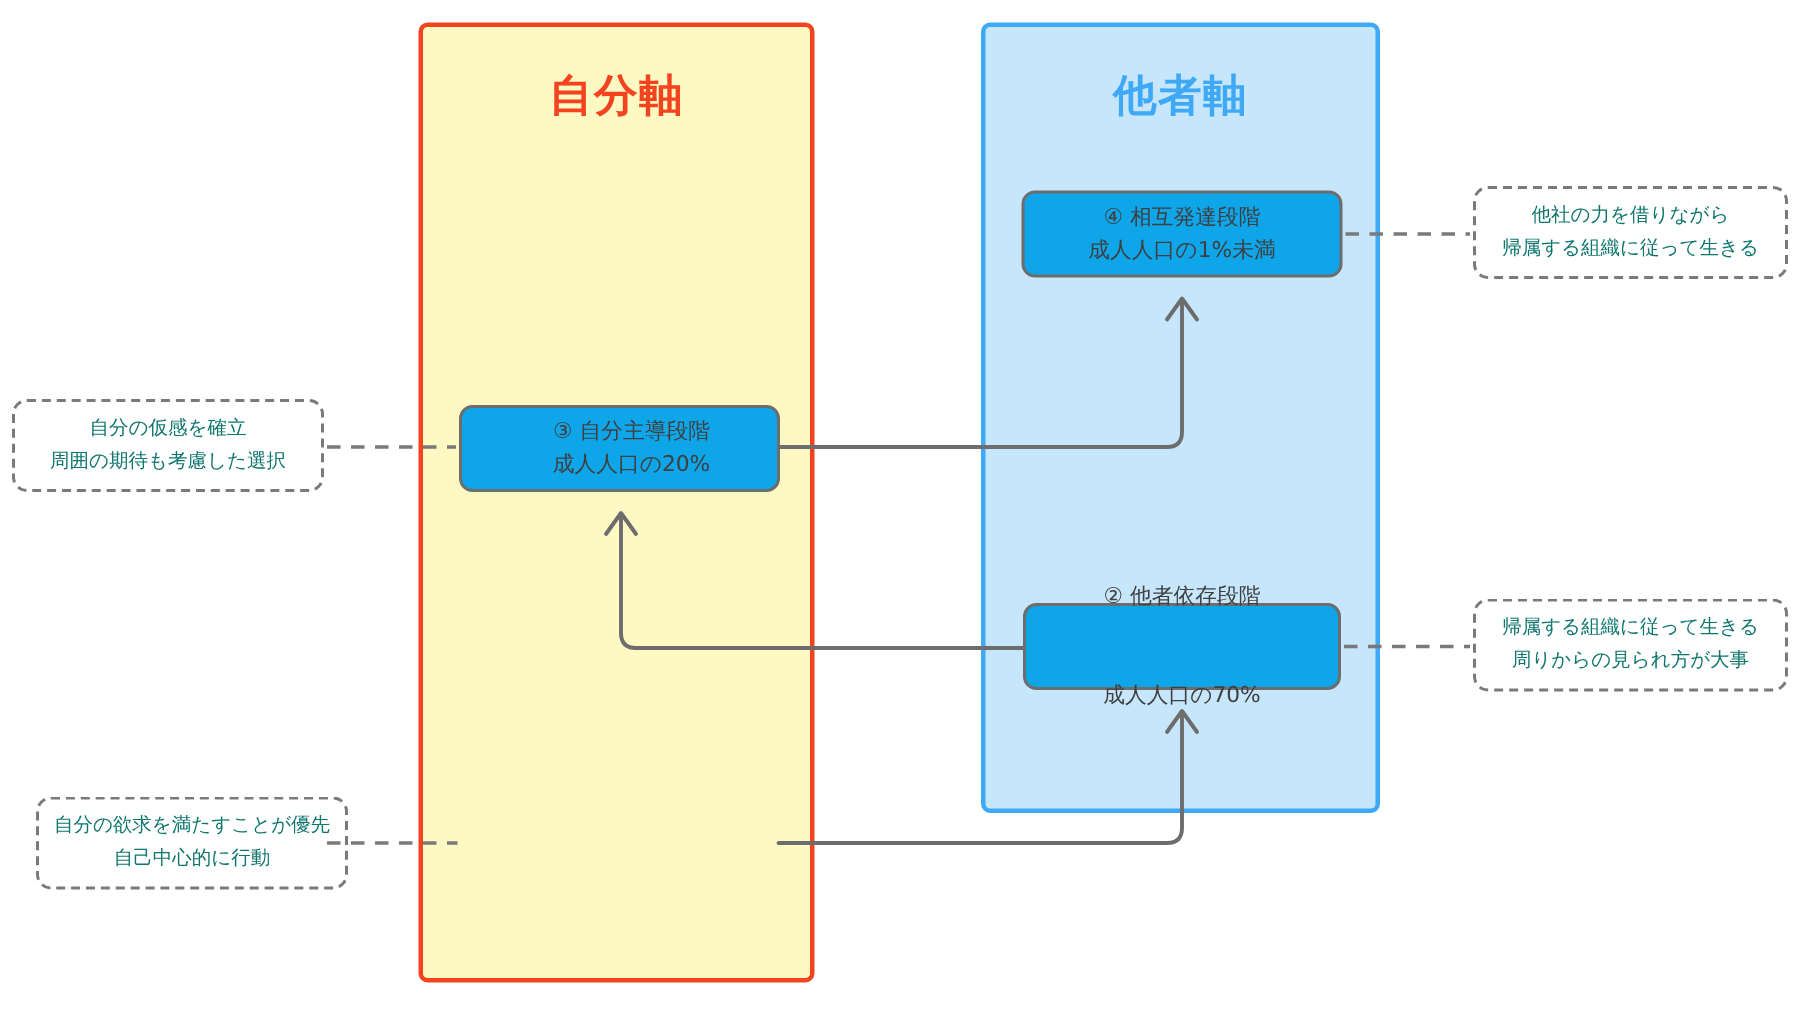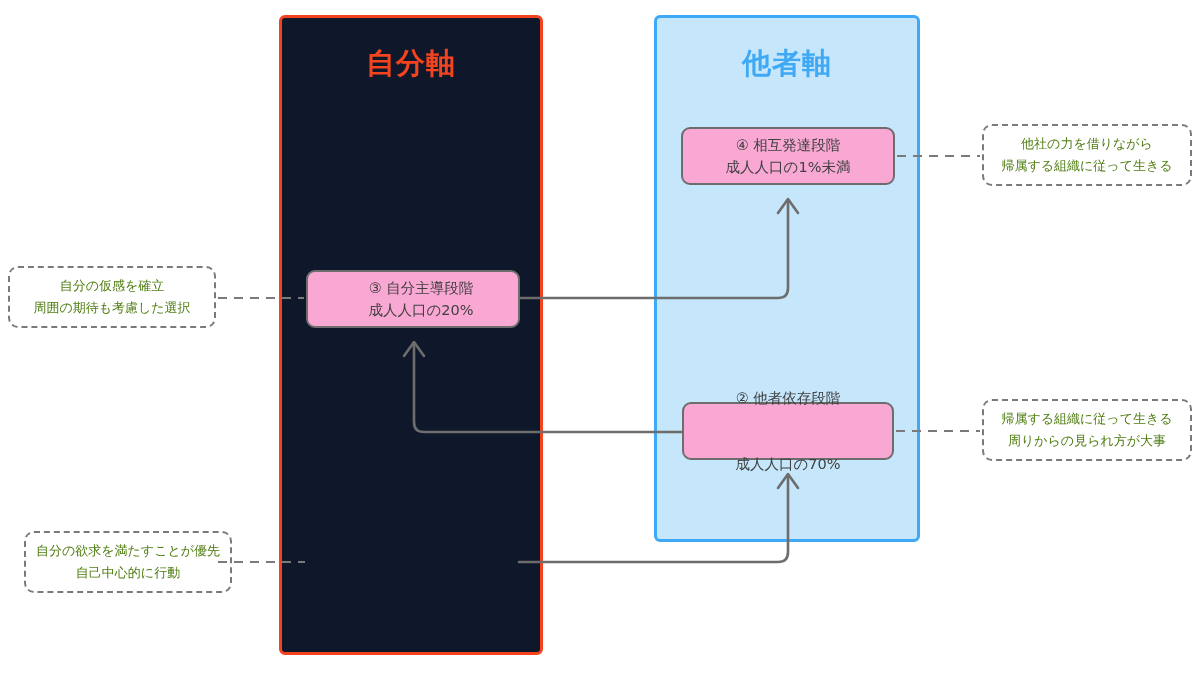--- a/index.html
+++ b/index.html
@@ -29,7 +29,7 @@
     top: 15px;
     width: 264px;
     height: 640px;
-    background: #0f172a;
+    background: #fef9c3;
     border: 3px solid #f4441f;
   }
   .panel.other {

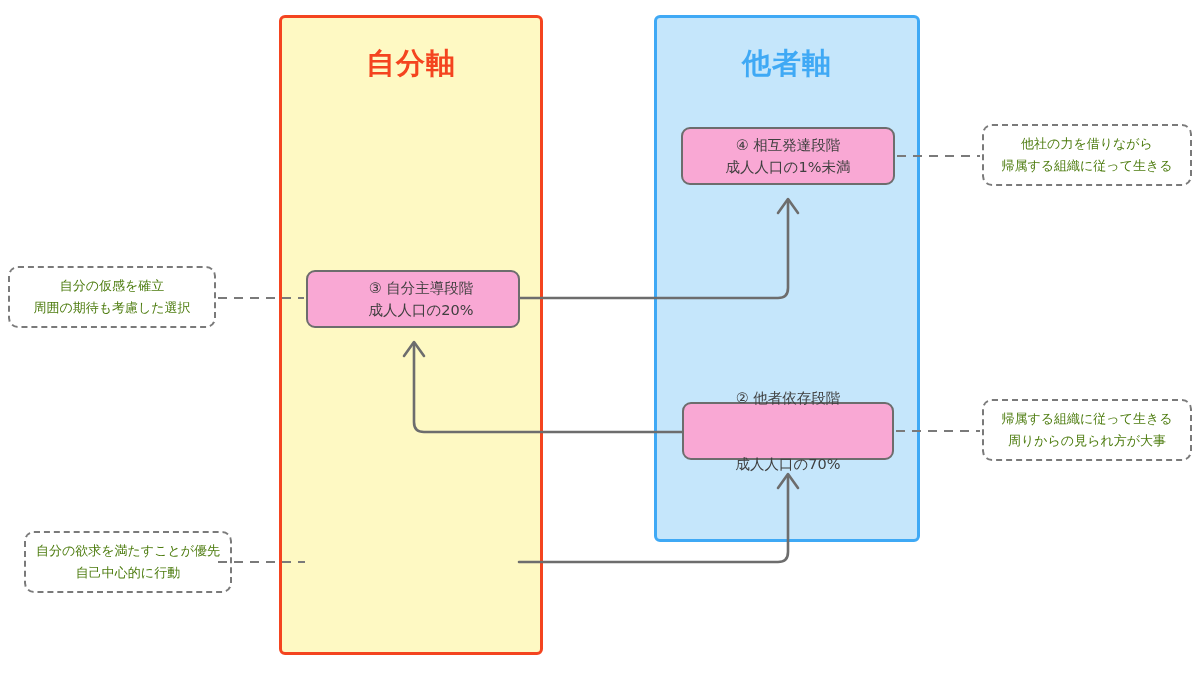--- a/index.html
+++ b/index.html
@@ -58,7 +58,7 @@
   .stage {
     position: absolute;
     box-sizing: border-box;
-    background: #f9a8d4;
+    background: #0ea5e9;
     border: 2px solid #6d6d6d;
     border-radius: 9px;
     display: flex;

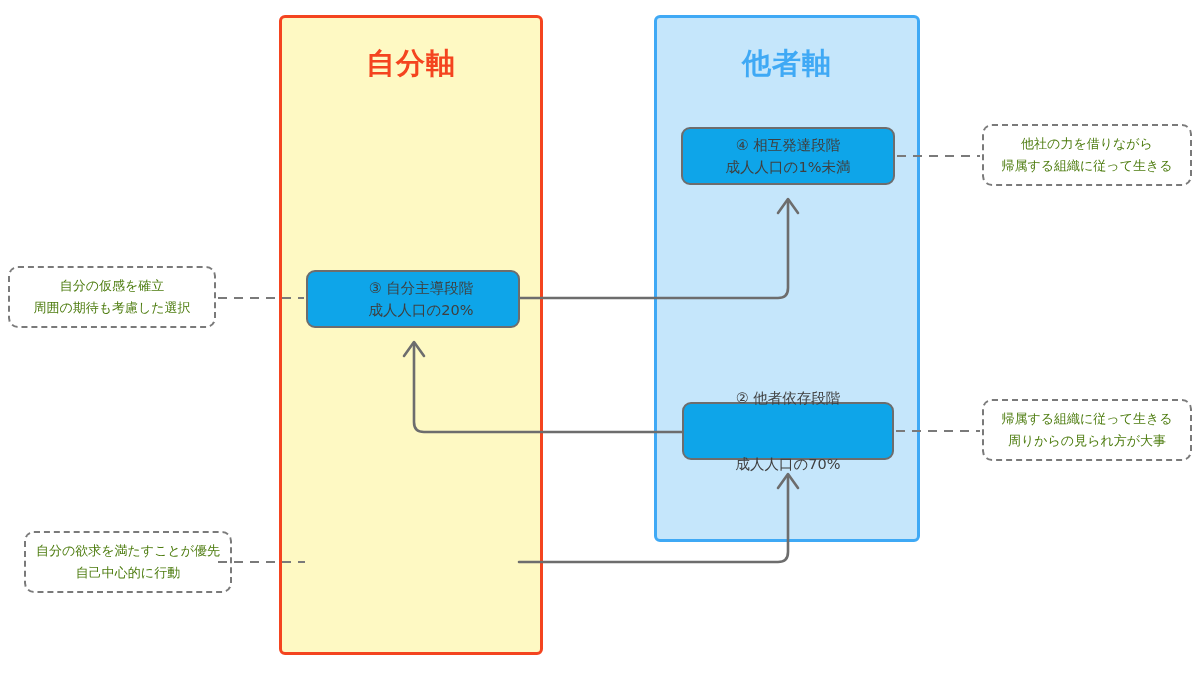--- a/index.html
+++ b/index.html
@@ -89,7 +89,7 @@
     flex-direction: column;
     align-items: center;
     justify-content: center;
-    color: #4d7c0f;
+    color: #0f766e;
     font-size: 13px;
     line-height: 1.7;
     z-index: 4;

